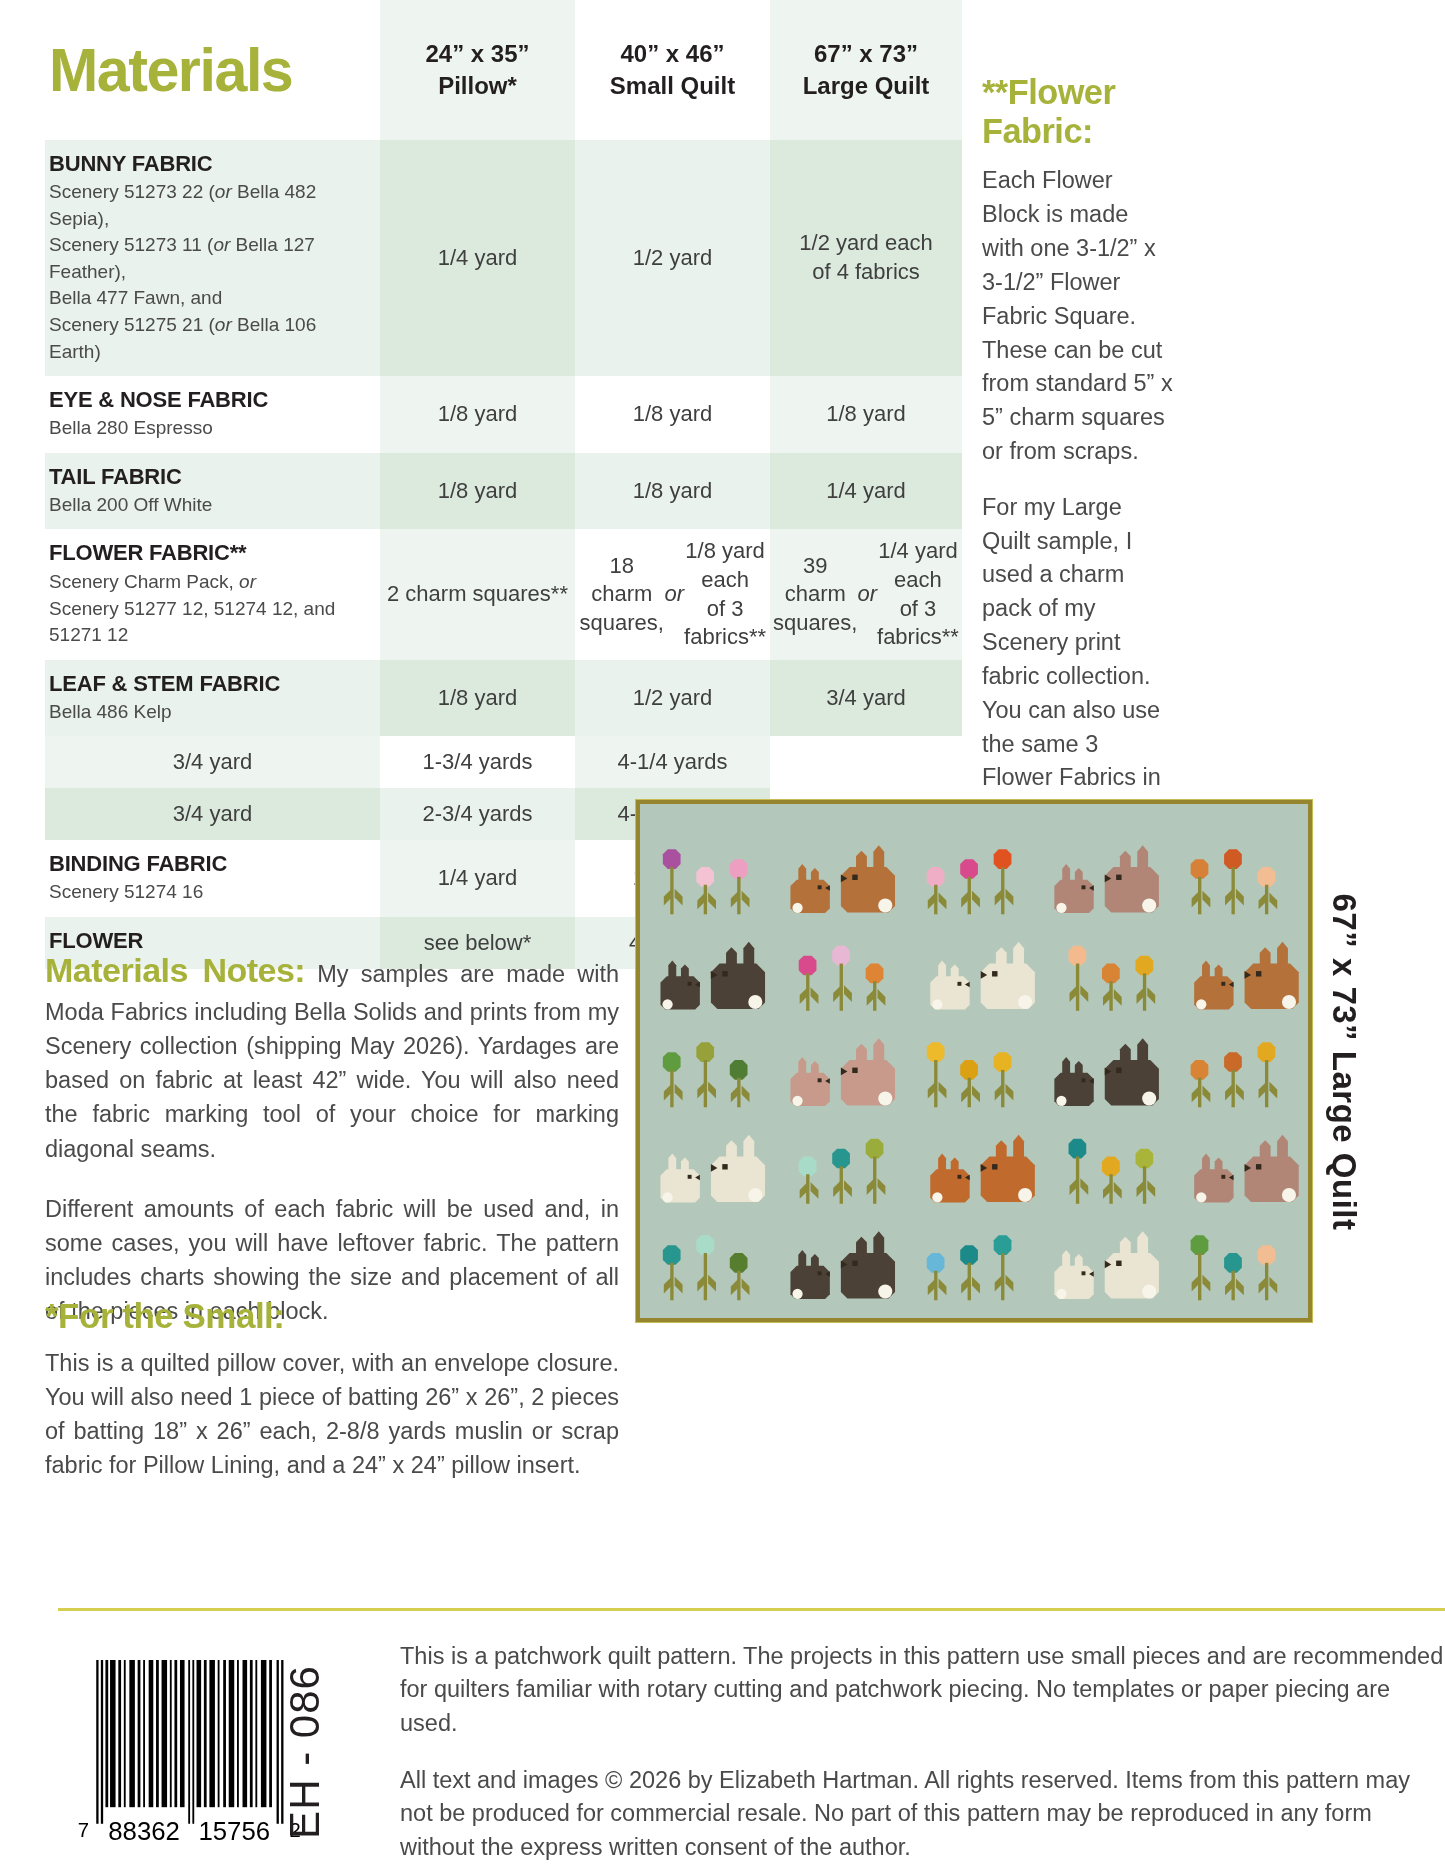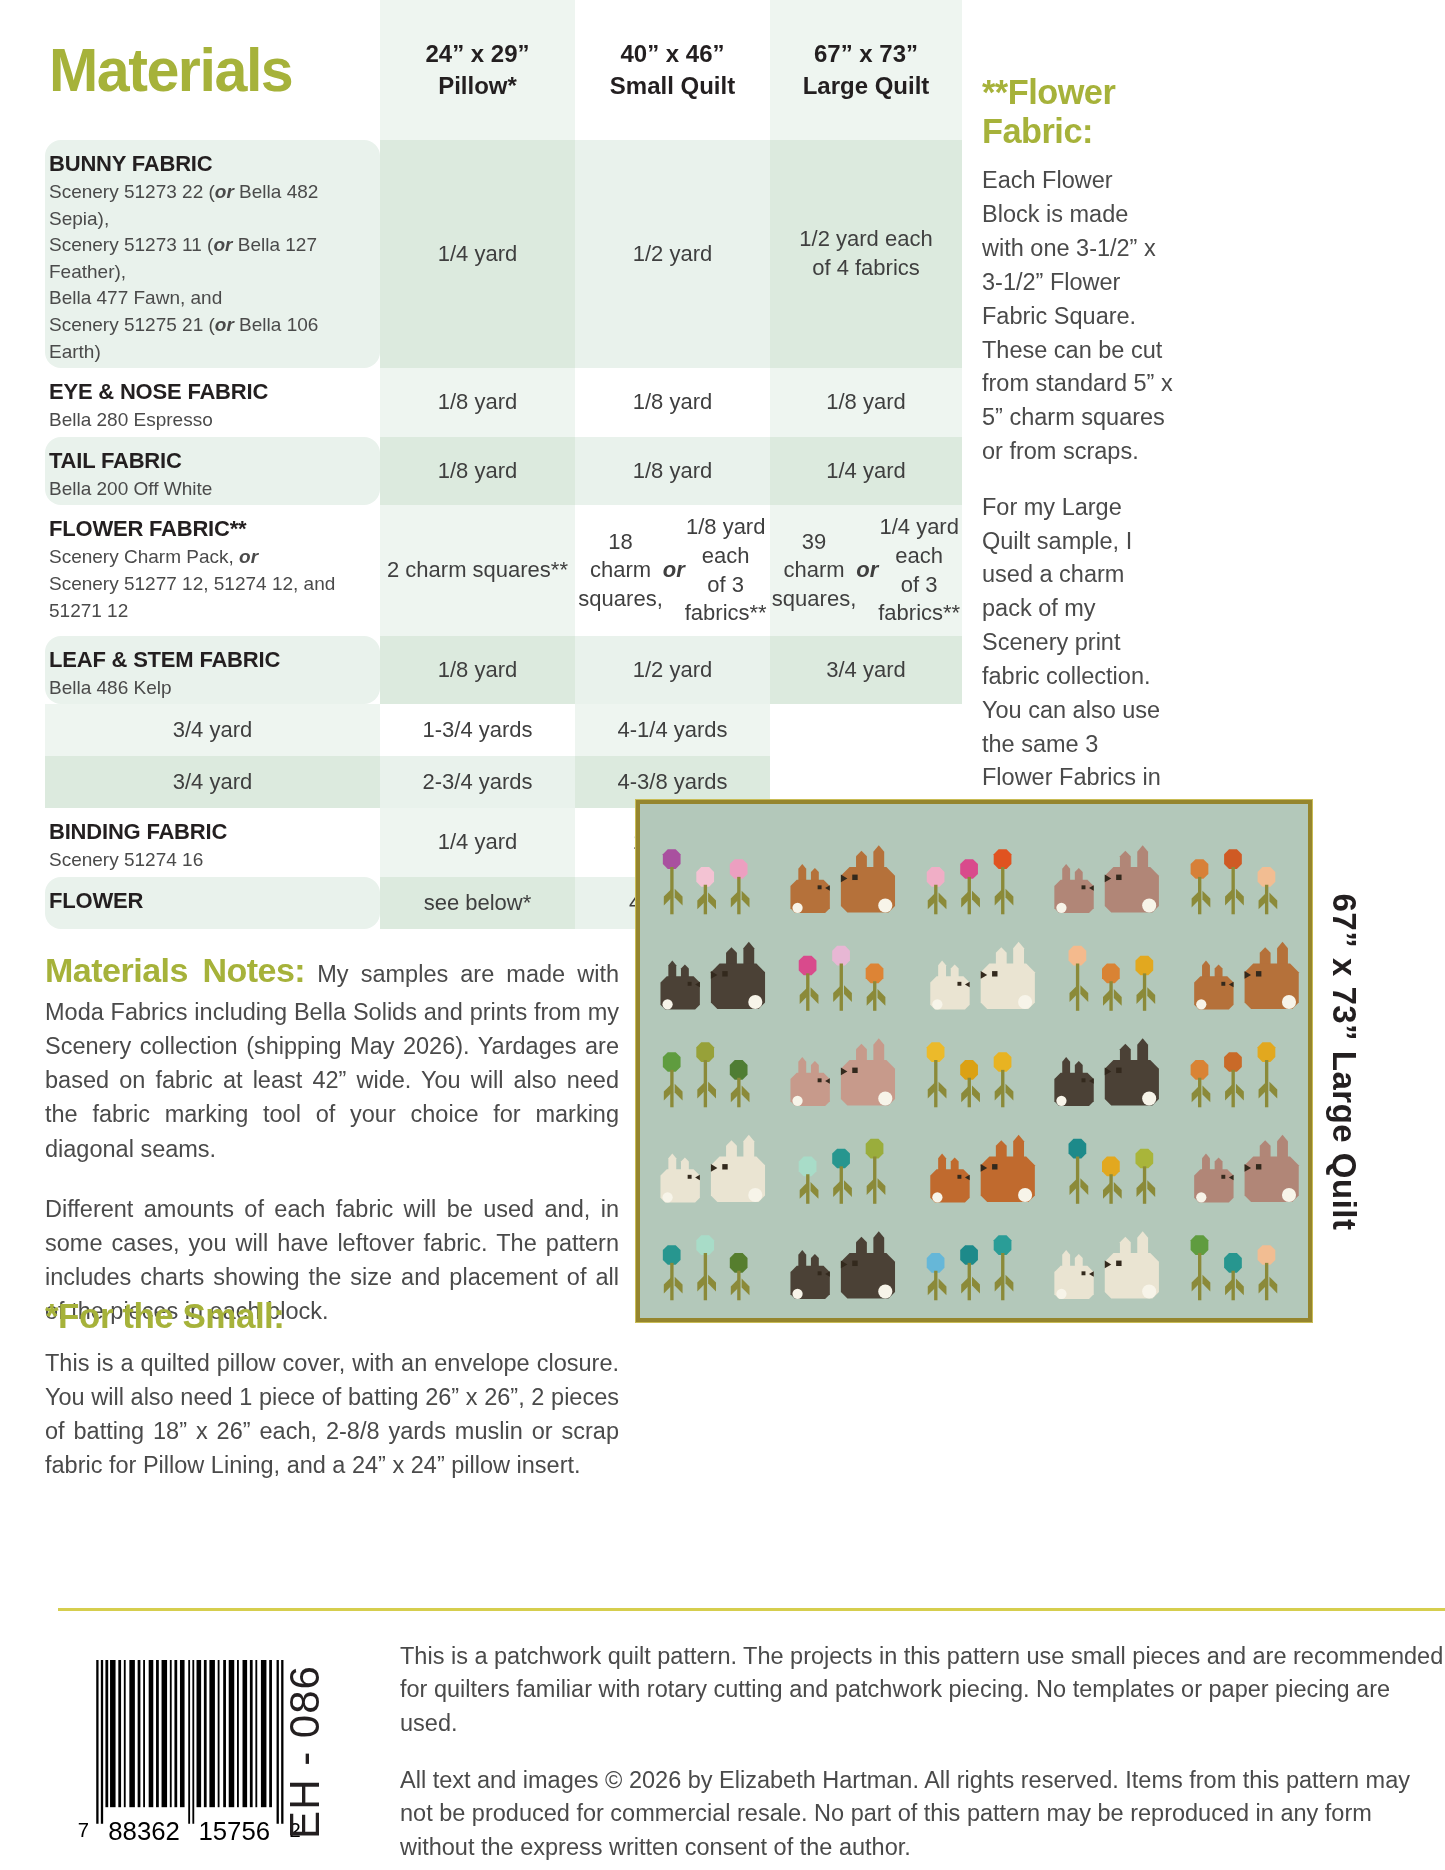--- a/index.html
+++ b/index.html
@@ -76,7 +76,7 @@
       <div class="page-title">Materials</div>
     </div>
     <div class="hcell c1">
-      <span>24” x 29”</span>
+      <span>24” x 35”</span>
       <span>Pillow*</span>
     </div>
     <div class="hcell c2">

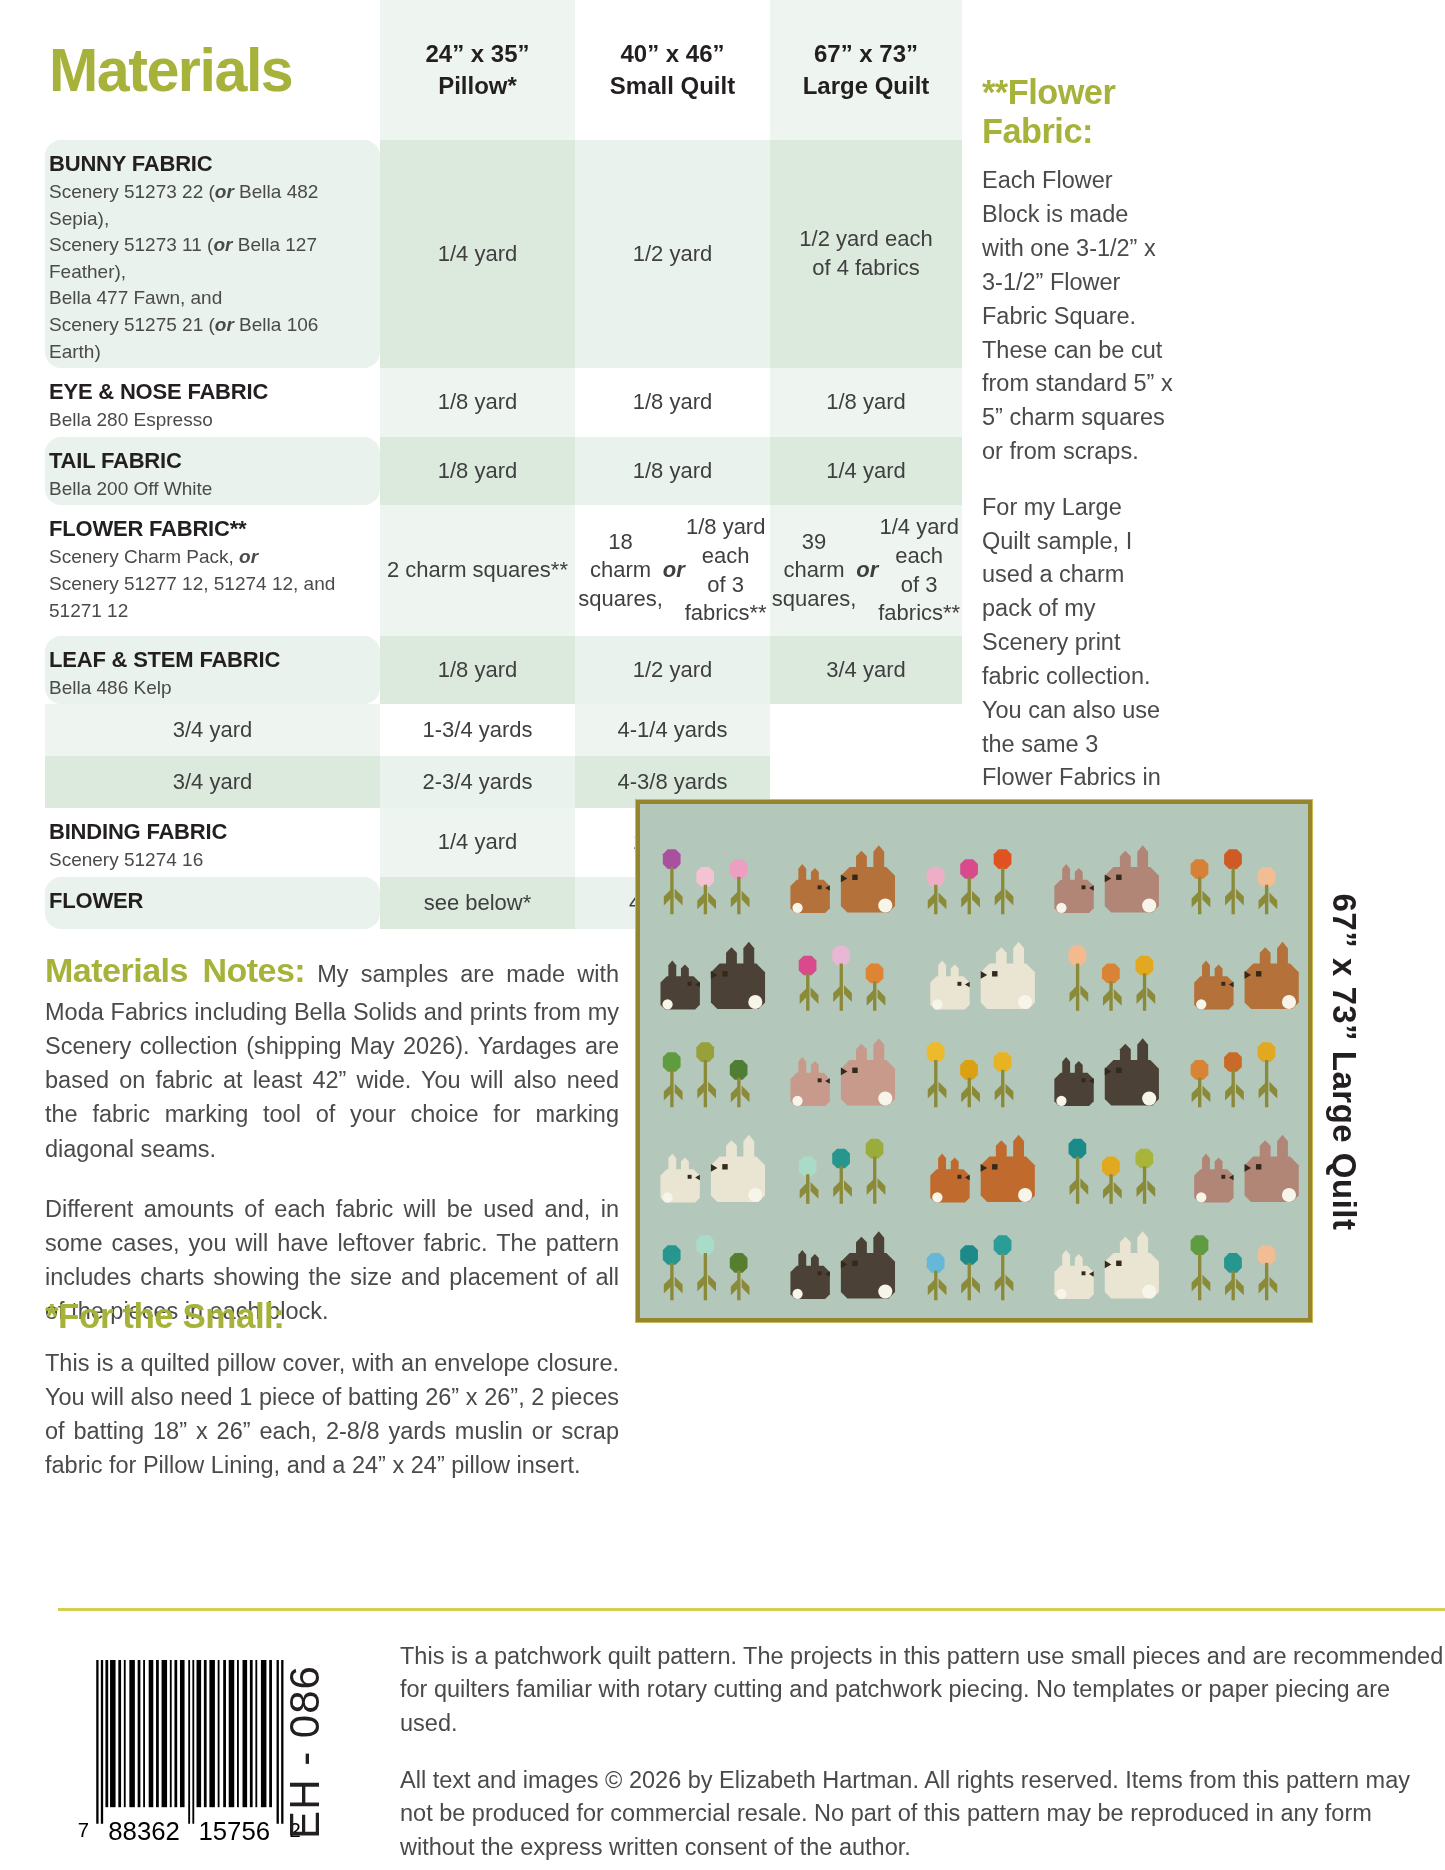--- a/index.html
+++ b/index.html
@@ -28,7 +28,7 @@
   .page-title{font-size:61px;font-weight:bold;color:var(--olive);letter-spacing:-1.5px;
     transform:scaleX(.97);transform-origin:left center;padding-left:4px;}
   .cell{box-sizing:border-box;}
-  .label-cell{display:flex;flex-direction:column;justify-content:flex-start;padding:11px 16px 3px 4px;border-radius:16px;}
+  .label-cell{display:flex;flex-direction:column;justify-content:space-between;padding:11px 16px 11px 4px;}
   .row-name{font-weight:bold;font-size:22px;color:var(--ink);letter-spacing:-.2px;}
   .row-details{font-size:19px;line-height:1.4;color:var(--body);margin-top:2px;}
   .val-cell{display:flex;align-items:center;justify-content:center;text-align:center;

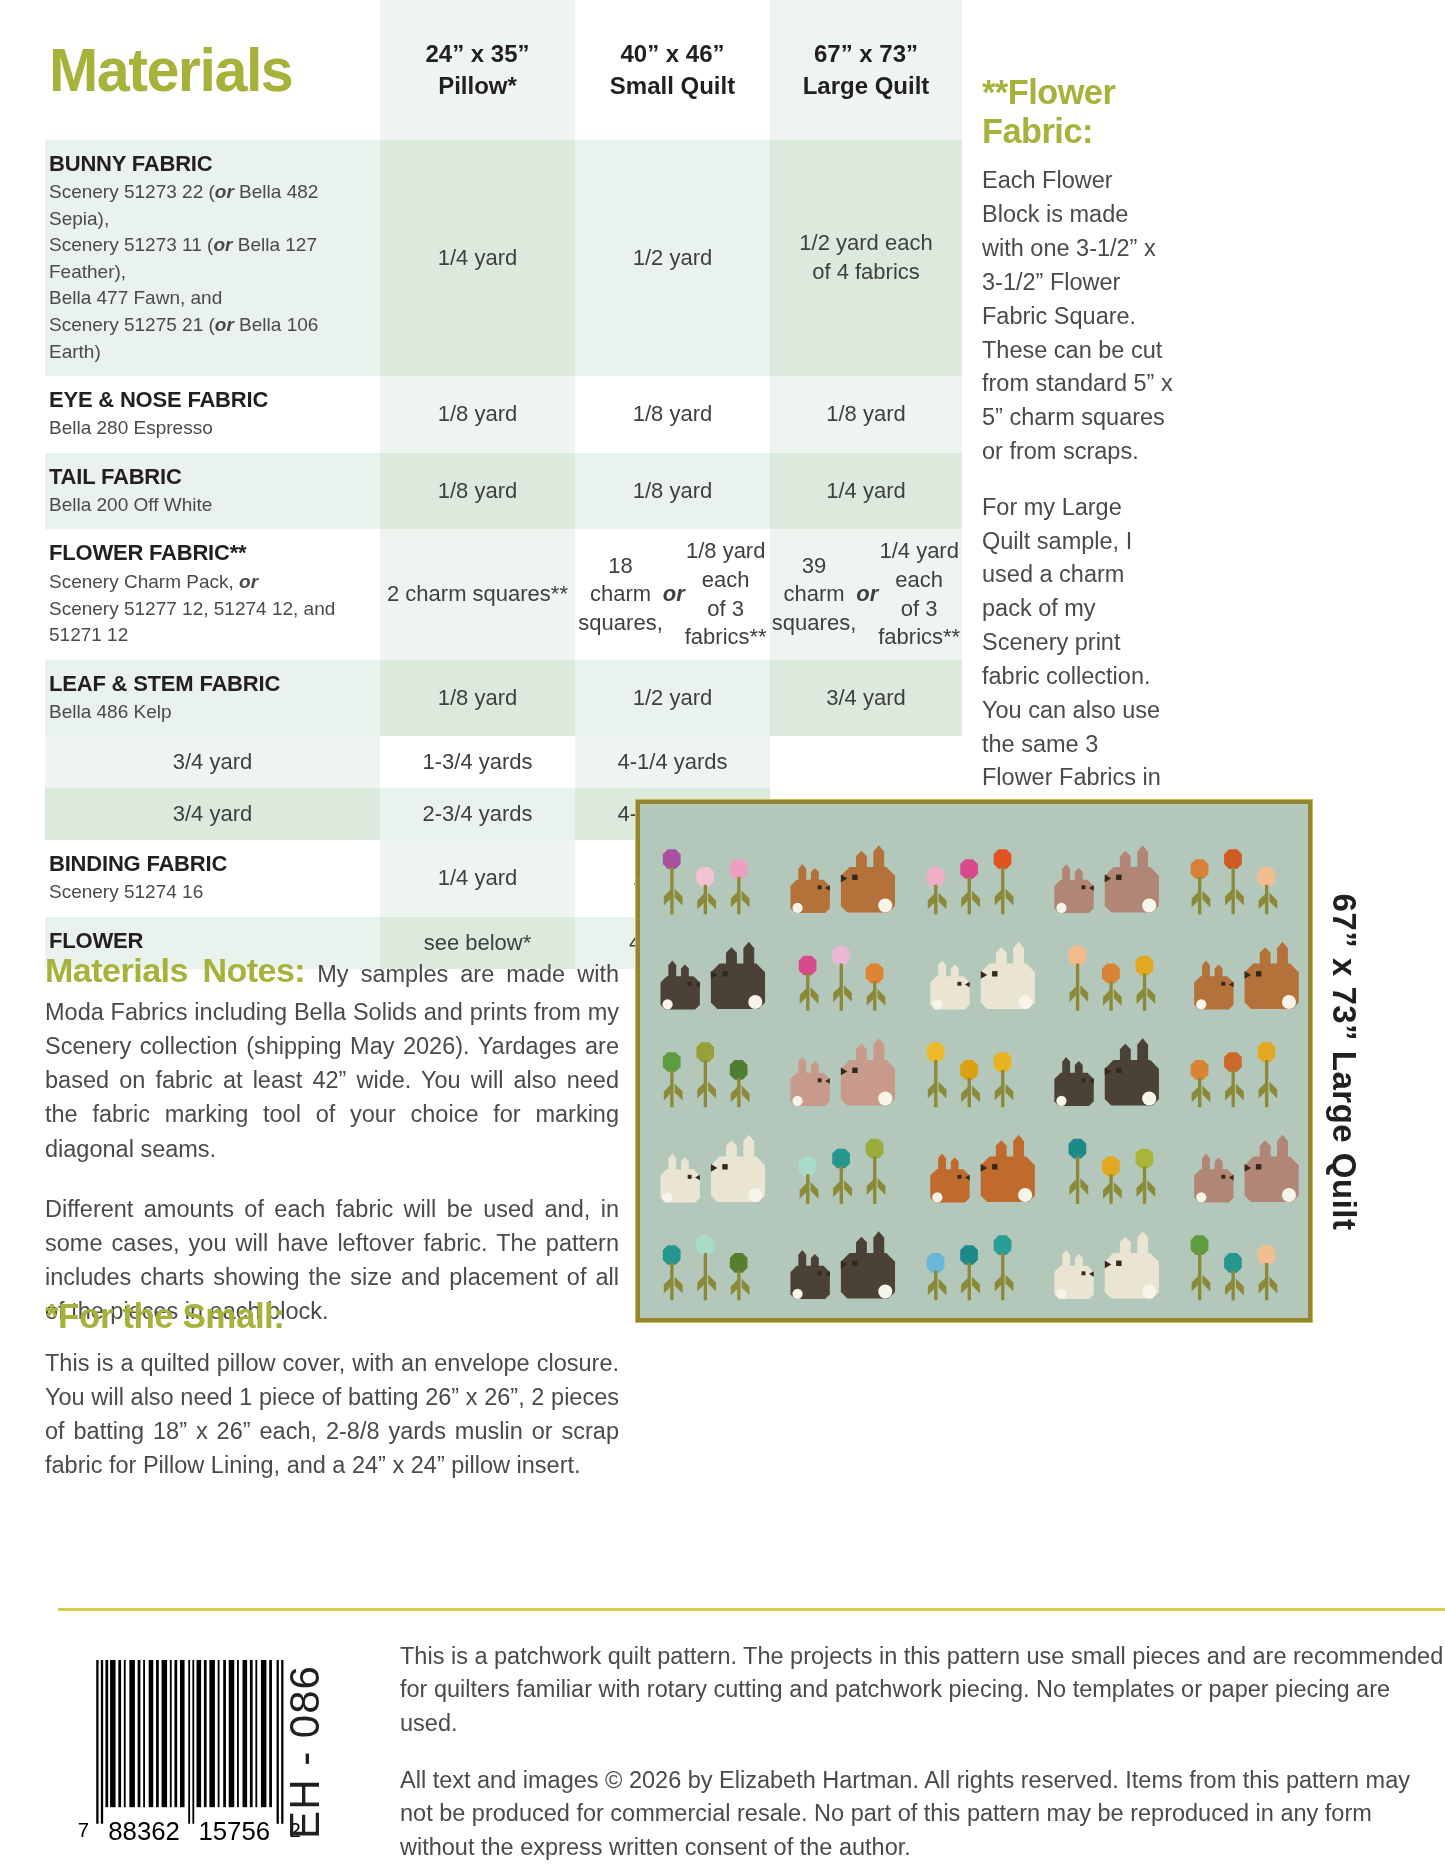--- a/index.html
+++ b/index.html
@@ -16,7 +16,7 @@
     --ink:#231f20;
     --body:#4a4a4a;
   }
-  .oi{font-weight:bold;font-style:italic;}
+  .oi{font-weight:normal;font-style:italic;}
 
   
   .table-area{position:absolute;left:45px;top:0;width:917px;}

